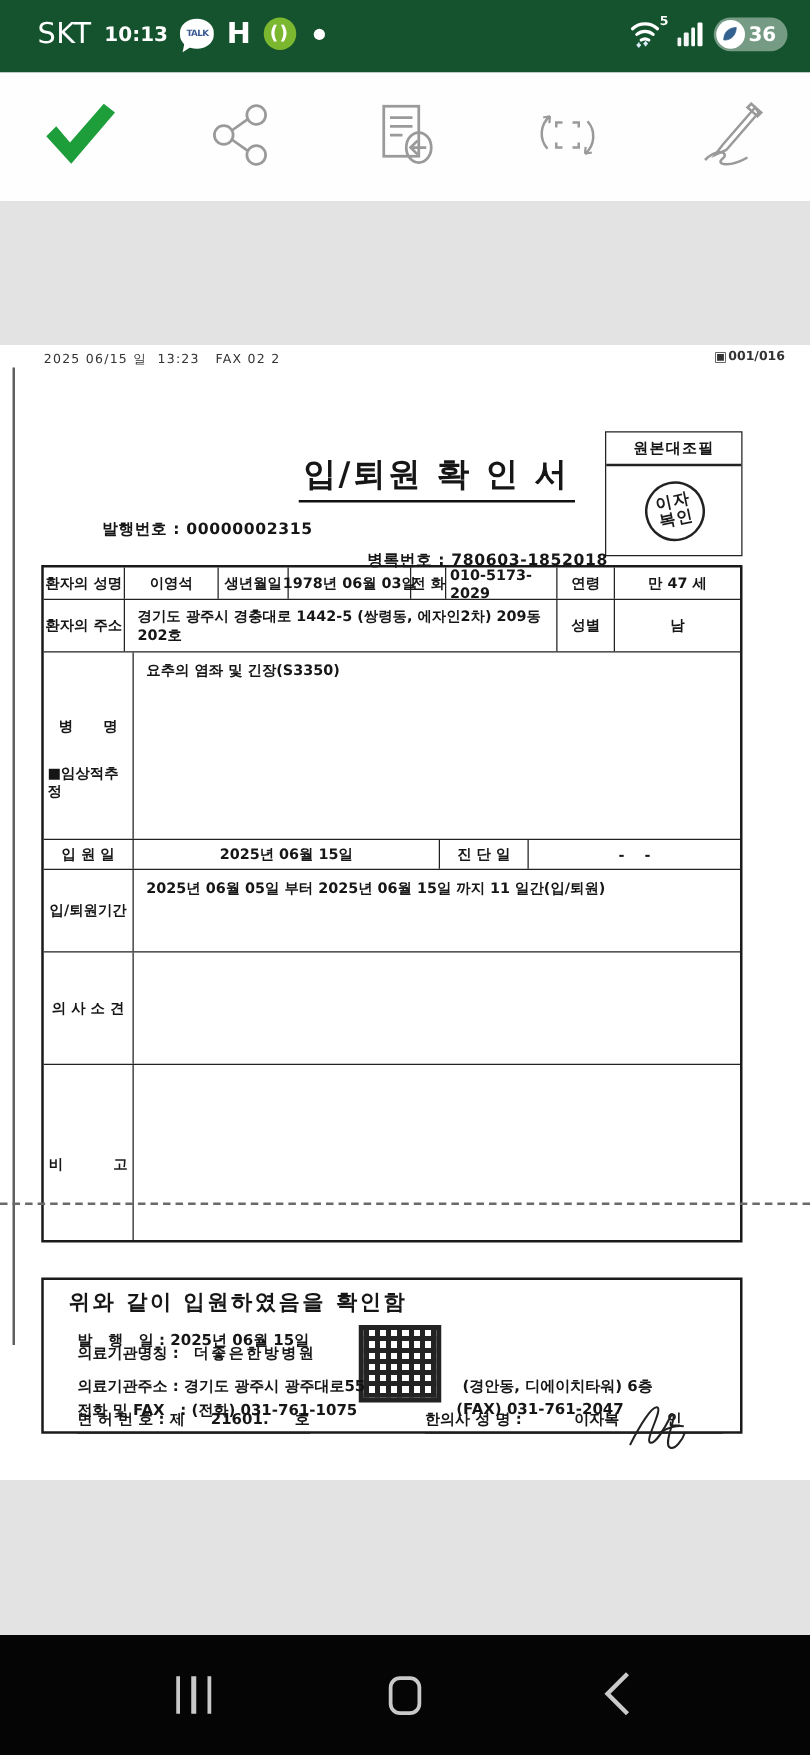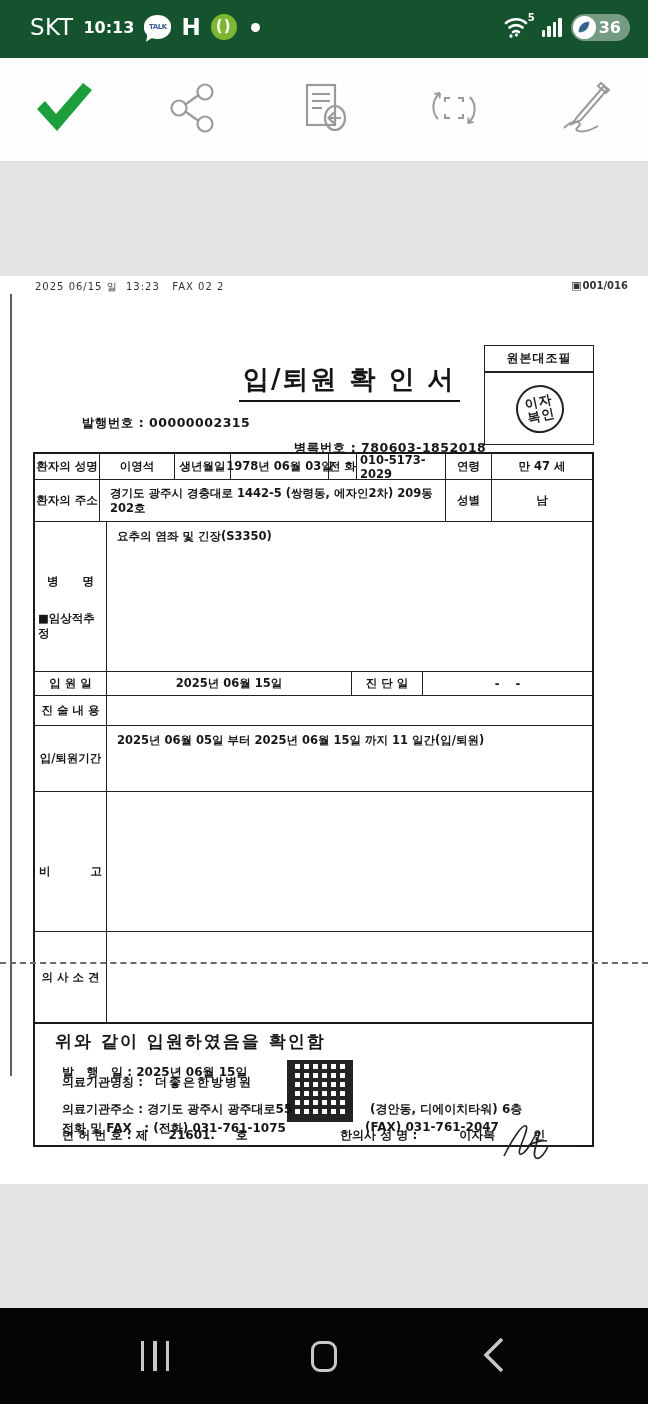--- a/index.html
+++ b/index.html
@@ -248,10 +248,6 @@
           <div class="fcell w71 pre">진 단 일</div>
           <div class="fcell fl pre">-    -</div>
         </div>
-        <div class="frow r5">
-          <div class="fcell w72 pre">진 술 내 용</div>
-          <div class="fcell fl left"></div>
-        </div>
         <div class="frow r6">
           <div class="fcell w72">입/퇴원기간</div>
           <div class="fcell fl topleft">2025년 06월 05일 부터 2025년 06월 15일 까지 11 일간(입/퇴원)</div>

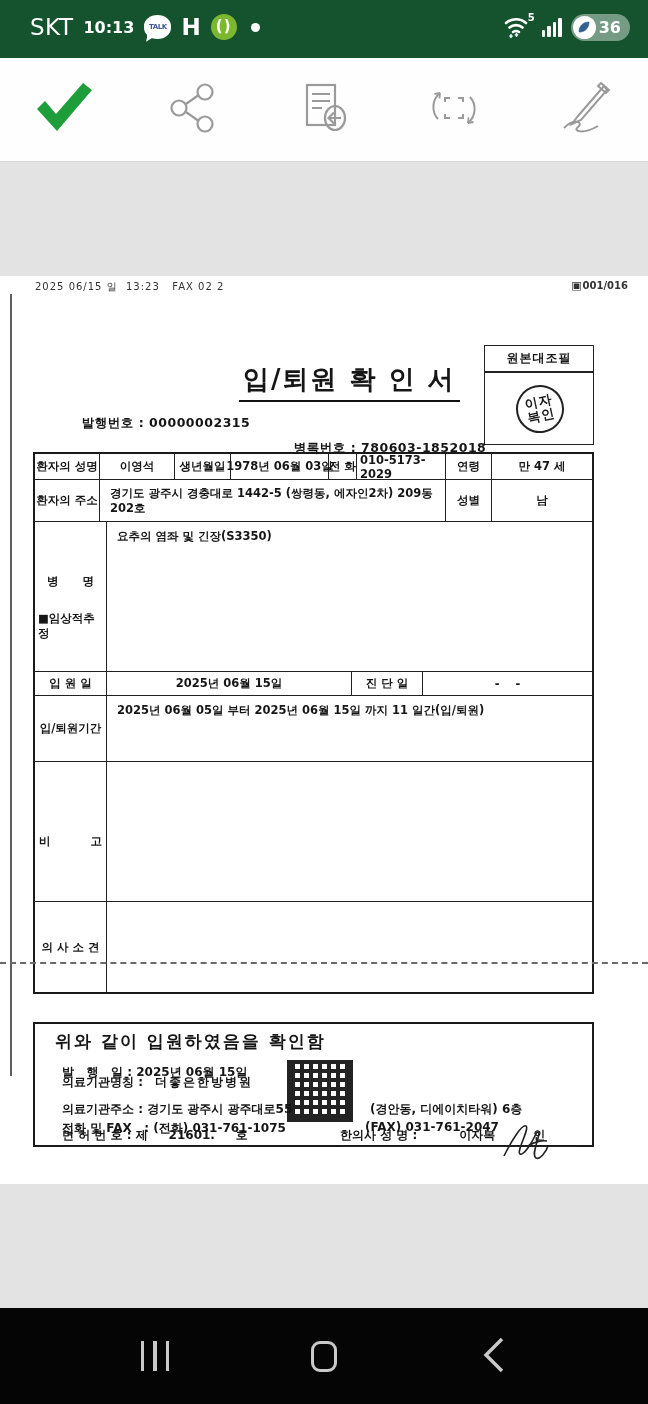--- a/index.html
+++ b/index.html
@@ -252,12 +252,12 @@
           <div class="fcell w72">입/퇴원기간</div>
           <div class="fcell fl topleft">2025년 06월 05일 부터 2025년 06월 15일 까지 11 일간(입/퇴원)</div>
         </div>
+        <div class="frow r7">
+          <div class="fcell w72 pre">의 사 소 견</div>
+          <div class="fcell fl left"></div>
+        </div>
         <div class="frow r8">
           <div class="fcell w72 pre" style="align-items:flex-start; padding-top:72px;">비          고</div>
-          <div class="fcell fl left"></div>
-        </div>
-        <div class="frow r7">
-          <div class="fcell w72 pre">의 사 소 견</div>
           <div class="fcell fl left"></div>
         </div>
       </div>

